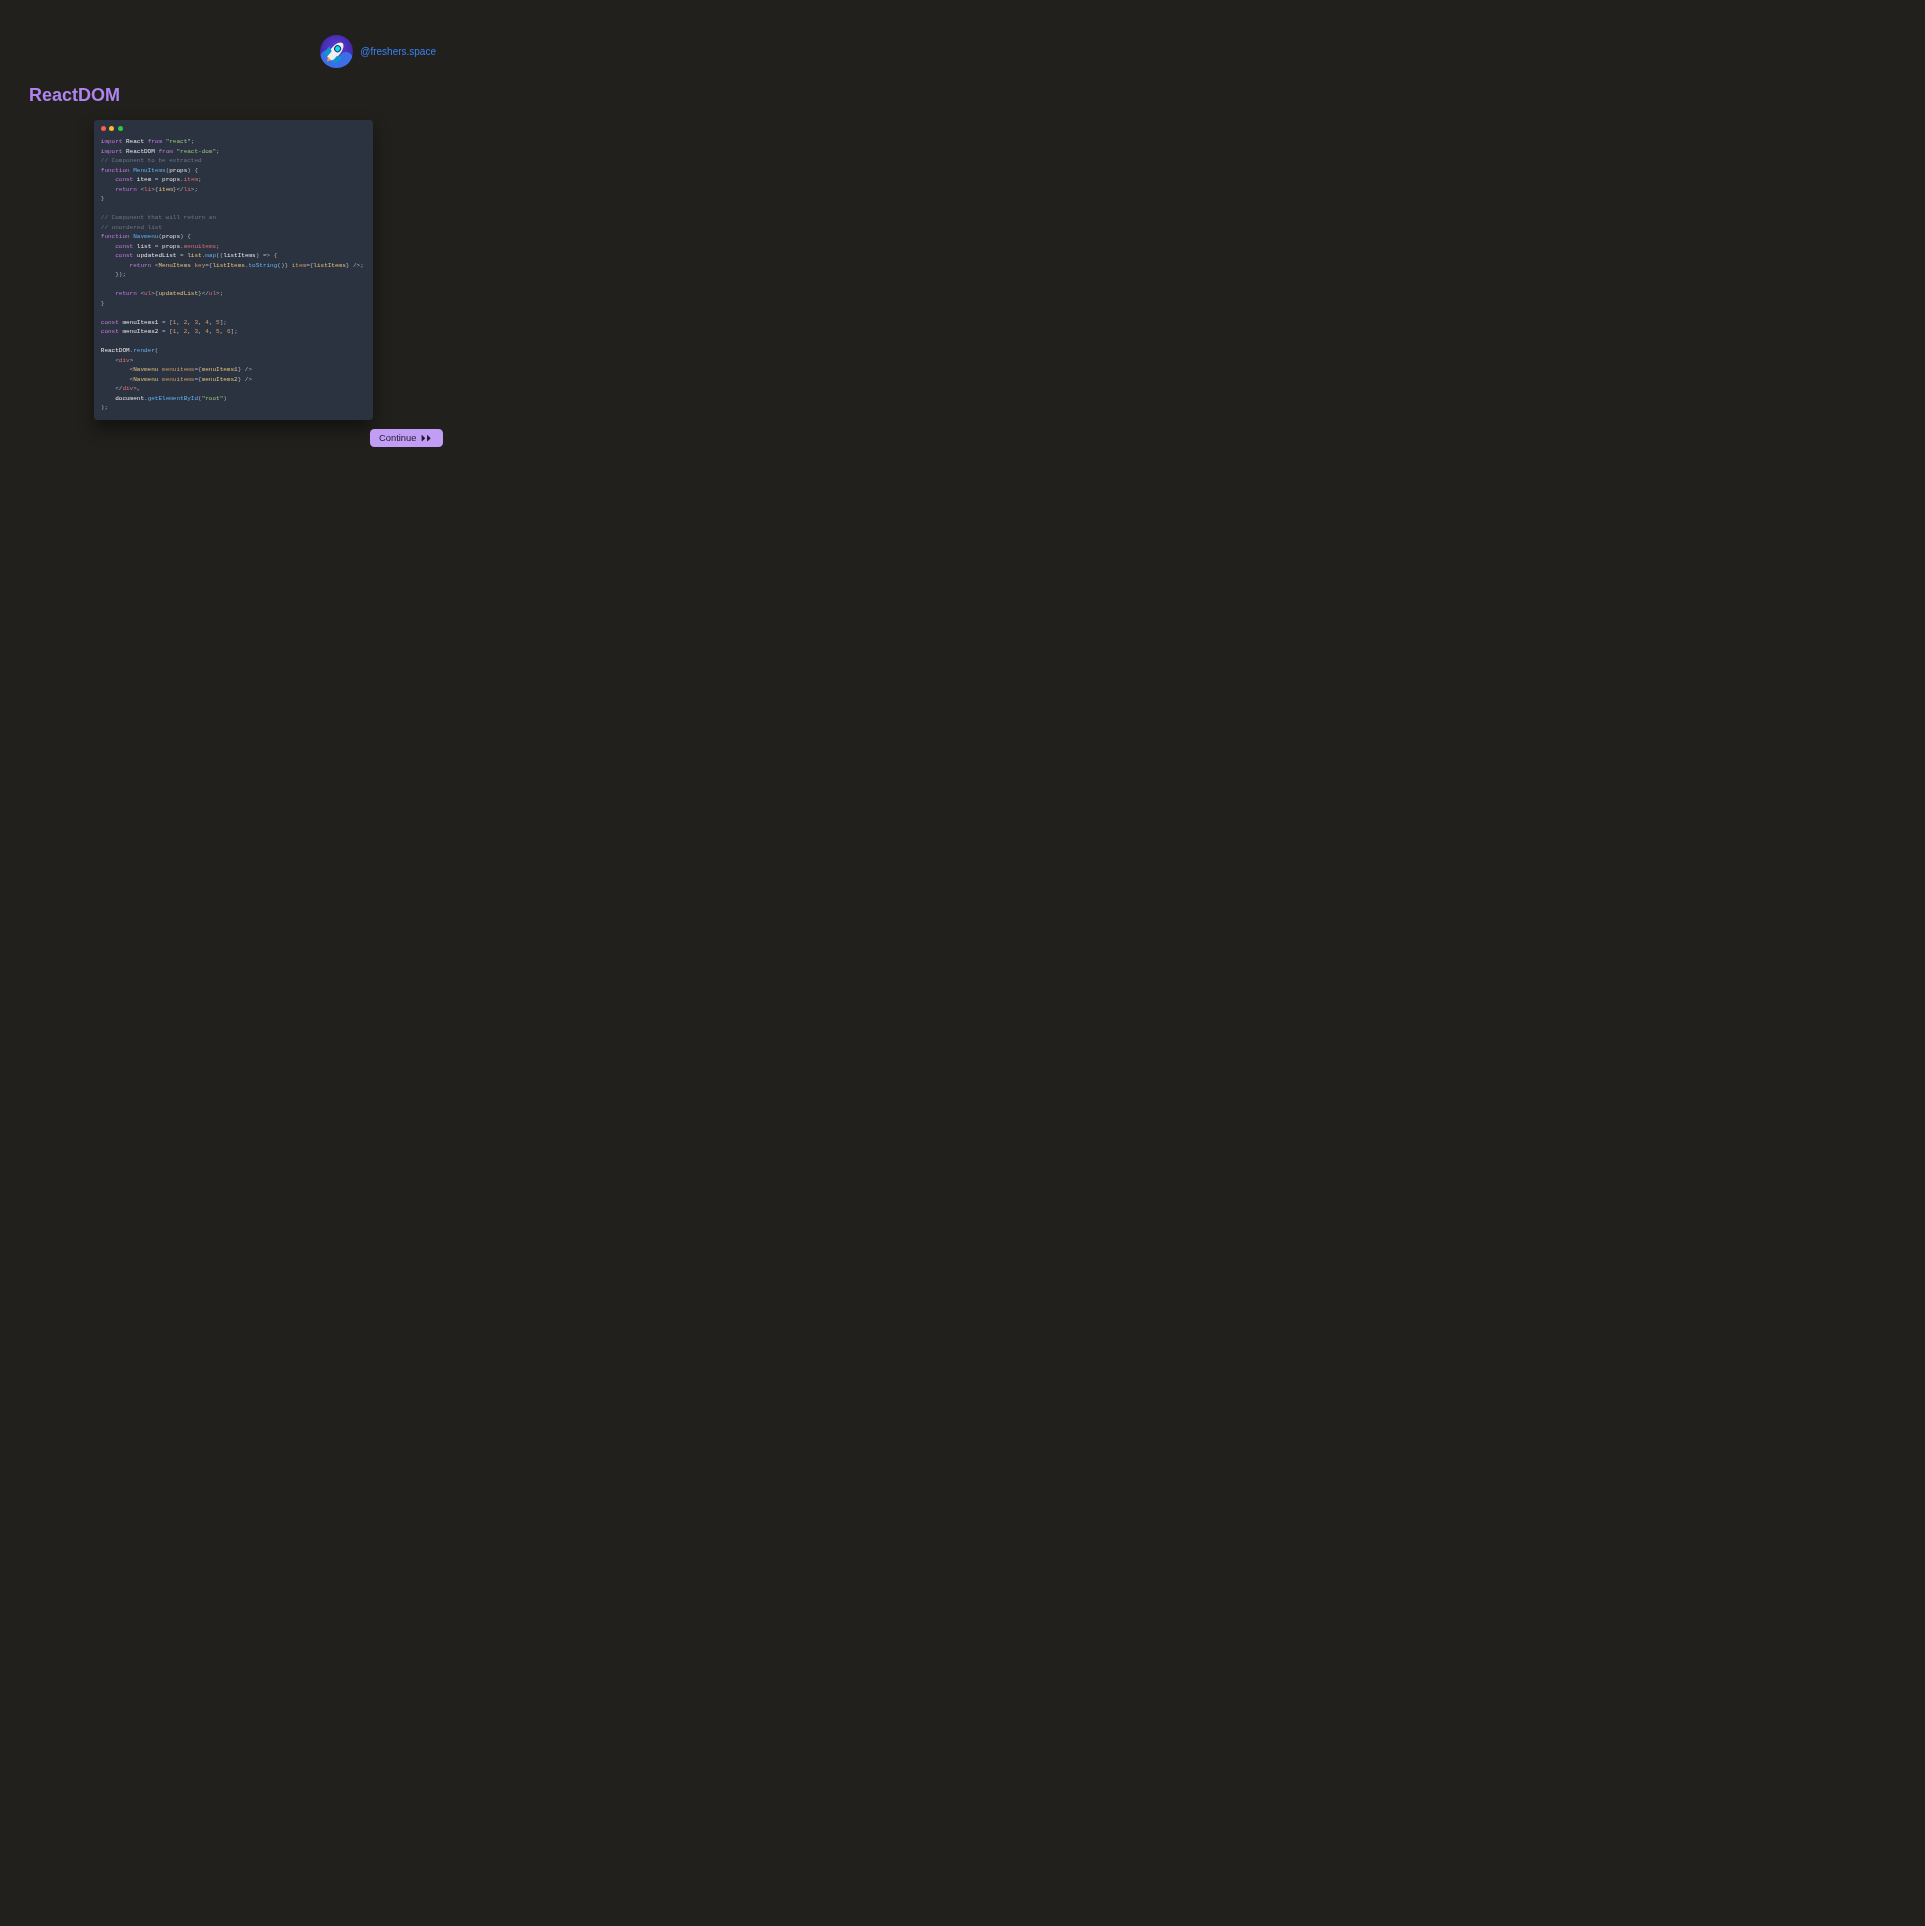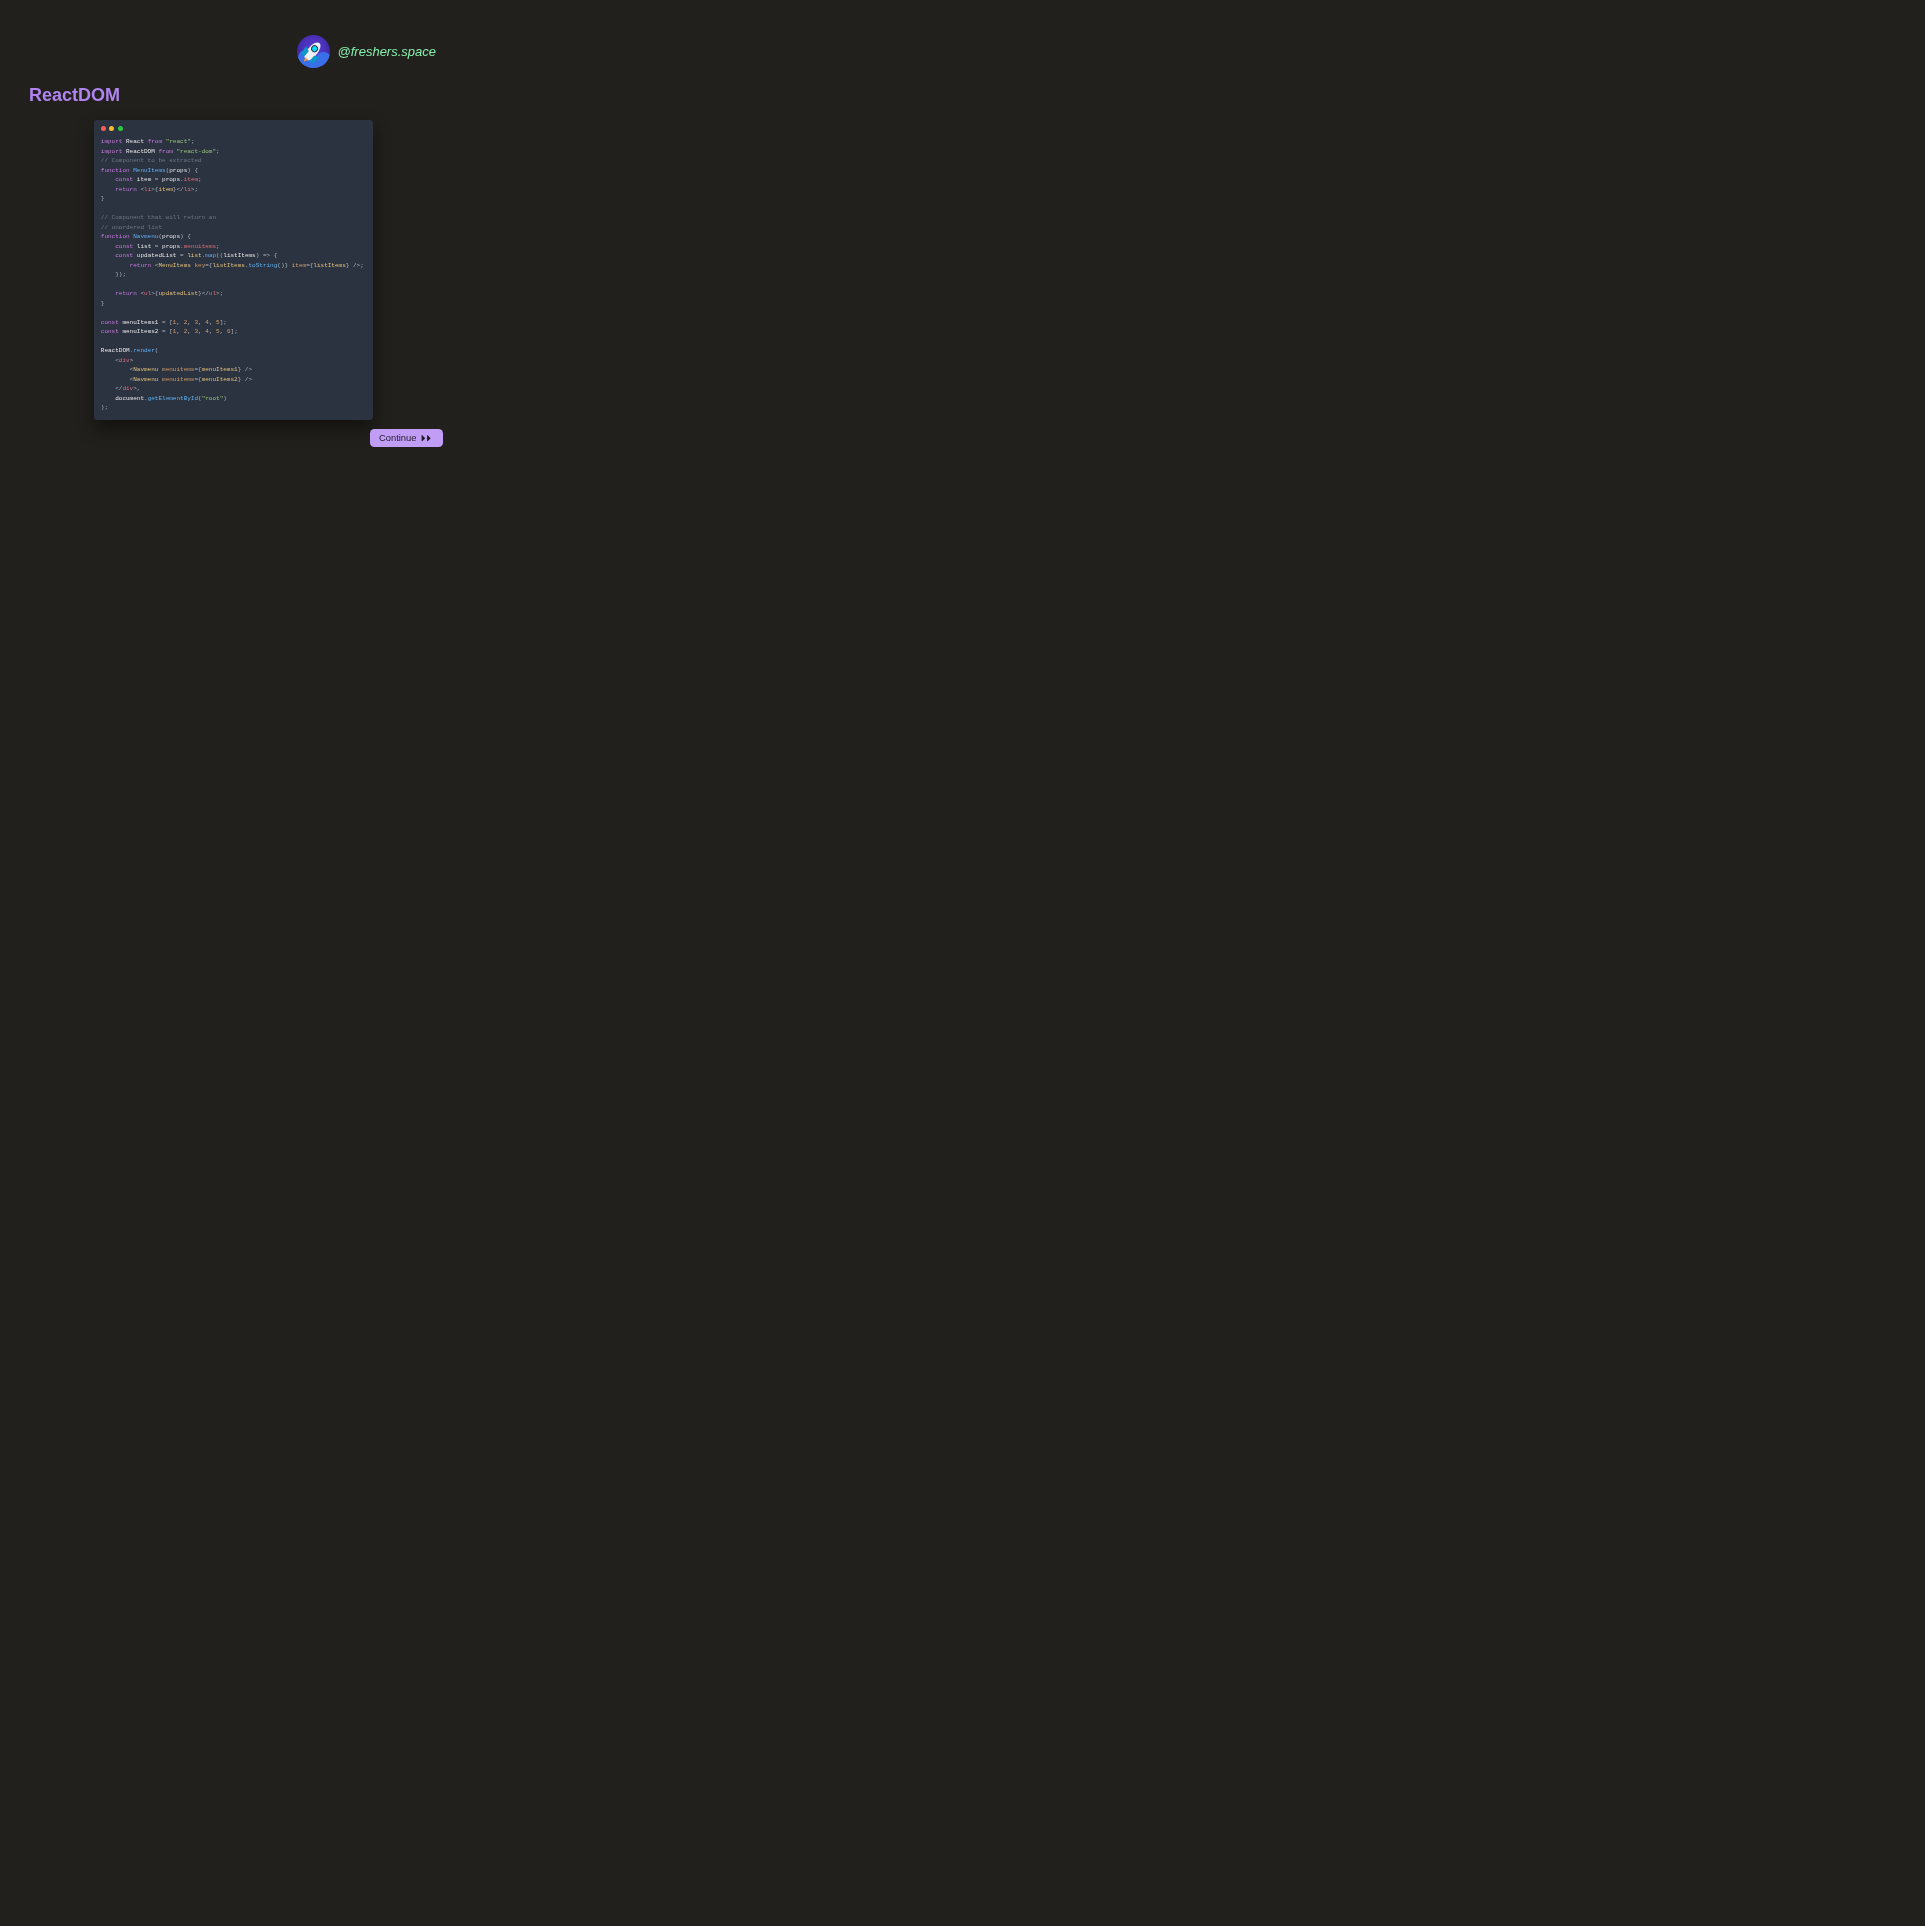--- a/index.html
+++ b/index.html
@@ -83,9 +83,8 @@
   .avatar .fin-r{ right:-3.4px; transform:skewY(-25deg);}
 
   .handle {
-    color: #86efac;
-    font-size: 13px;
-    font-style: italic;
+    color: #3b82f6;
+    font-size: 10px;
     font-weight: 400;
   }
 

